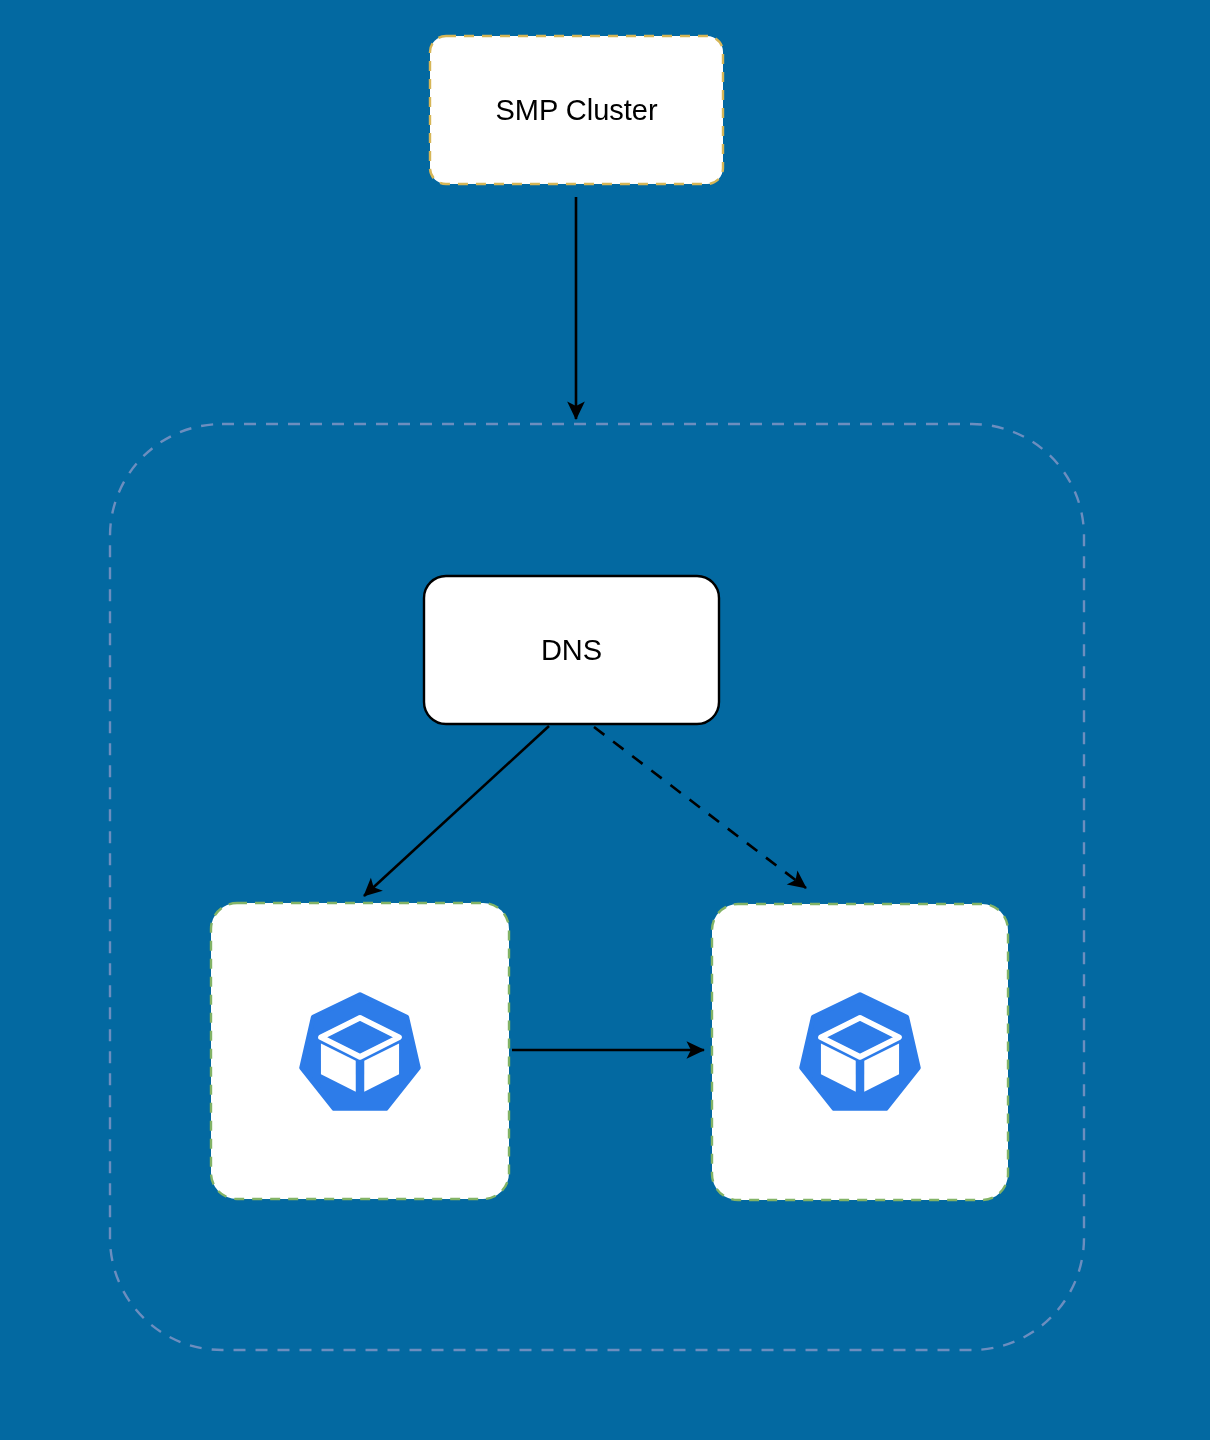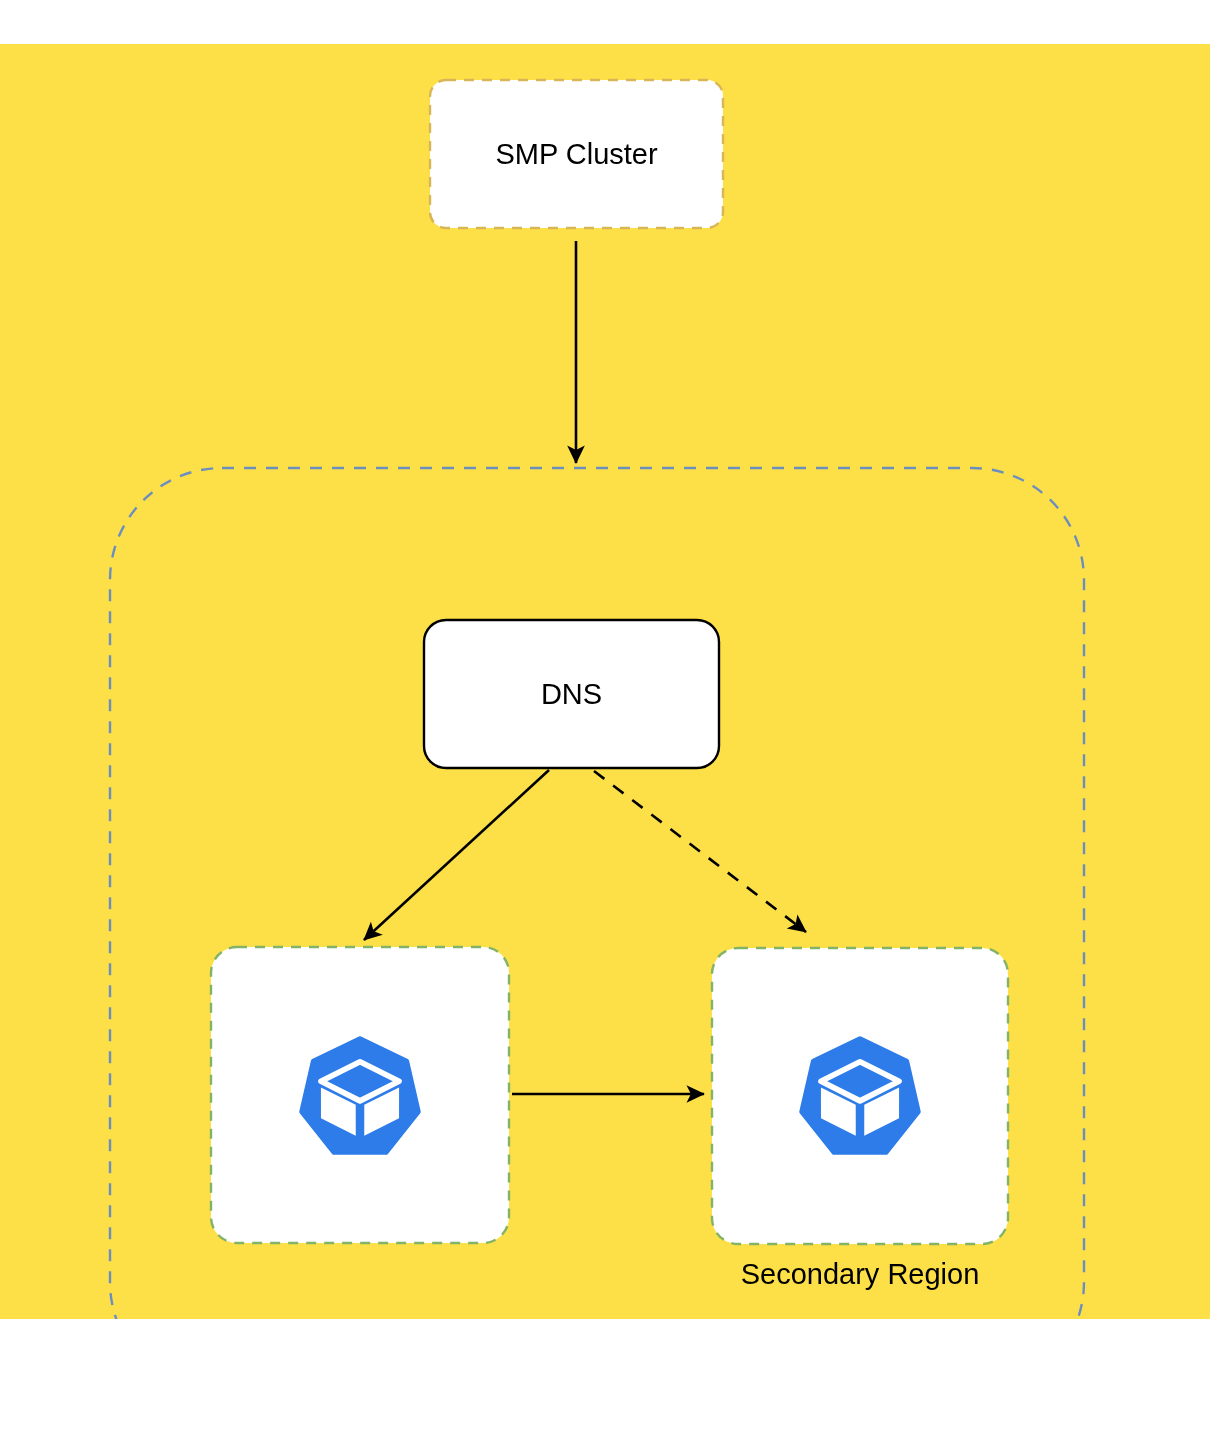--- a/index.html
+++ b/index.html
@@ -6,11 +6,10 @@
   #canvas {
     position: relative;
     width: 1210px;
-    height: 1275px;
-    background: #fde047;
+    height: 1440px;
+    background: #0369a1;
     font-family: "Liberation Sans", sans-serif;
     overflow: hidden;
-    margin-top: 44px;
   }
   #overlay {
     position: absolute;

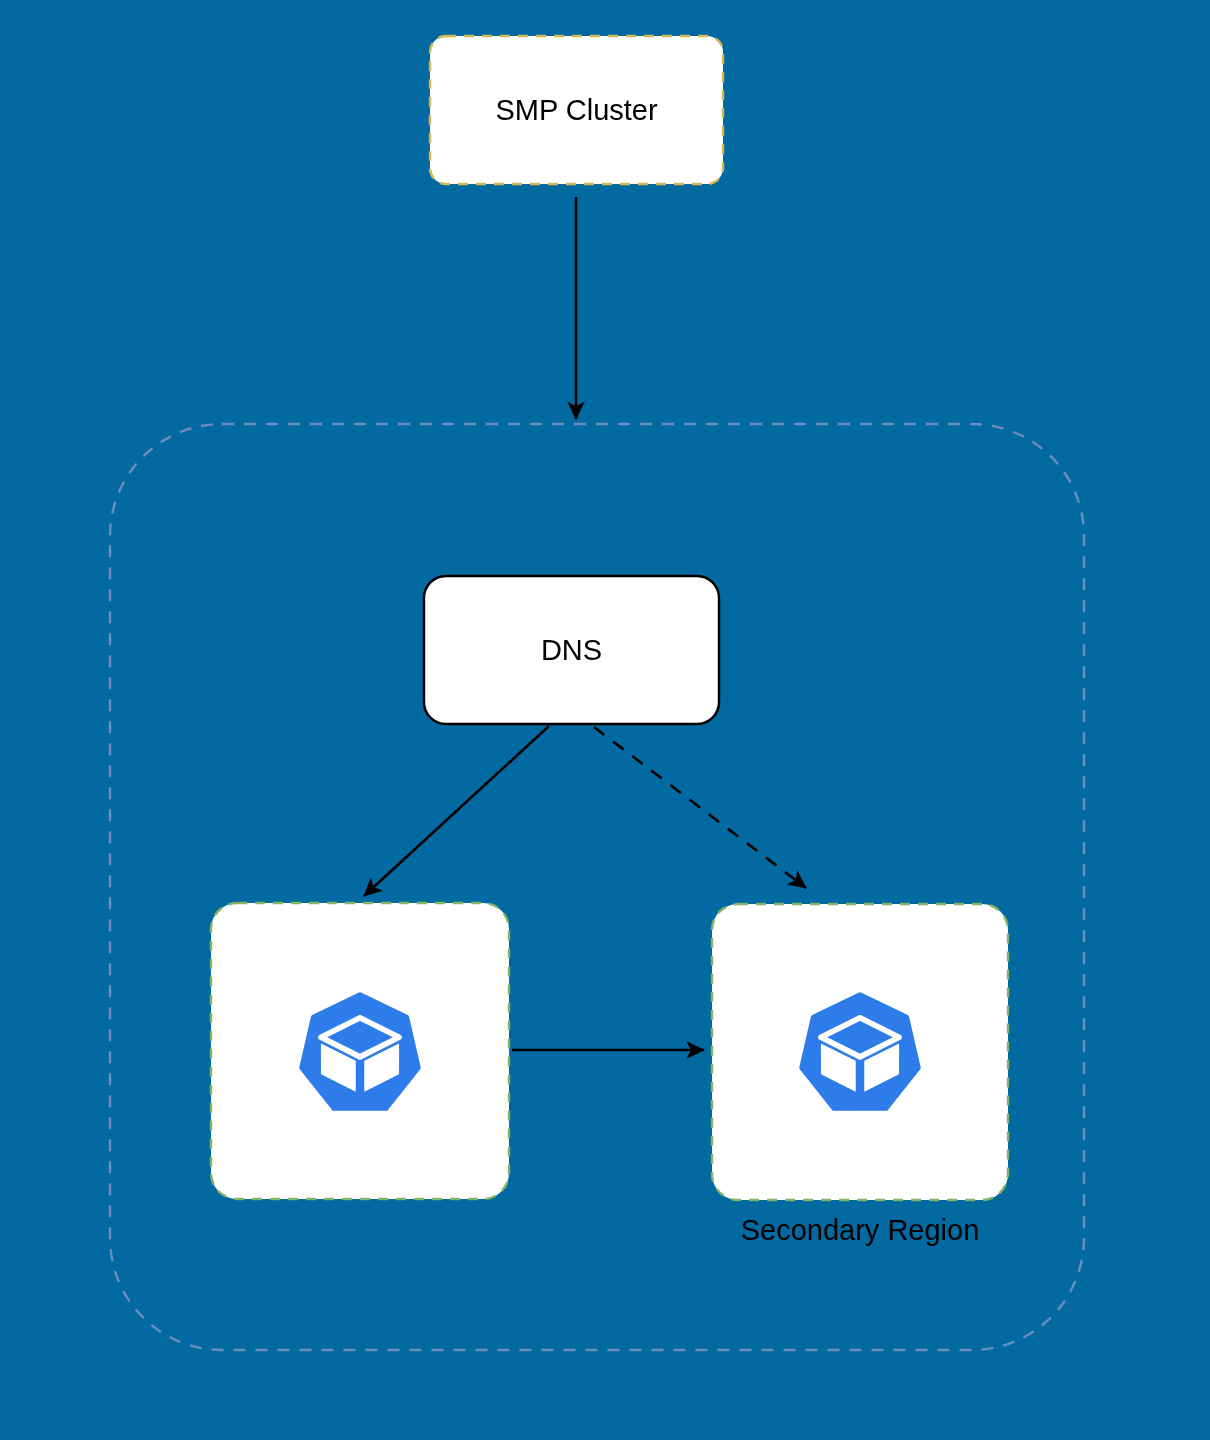--- a/index.html
+++ b/index.html
@@ -84,7 +84,6 @@
   <div class="node-label lbl-dns">DNS</div>
 
 
-  <div class="node-label lbl-secondary">Secondary Region</div>
 
 </div>
 

